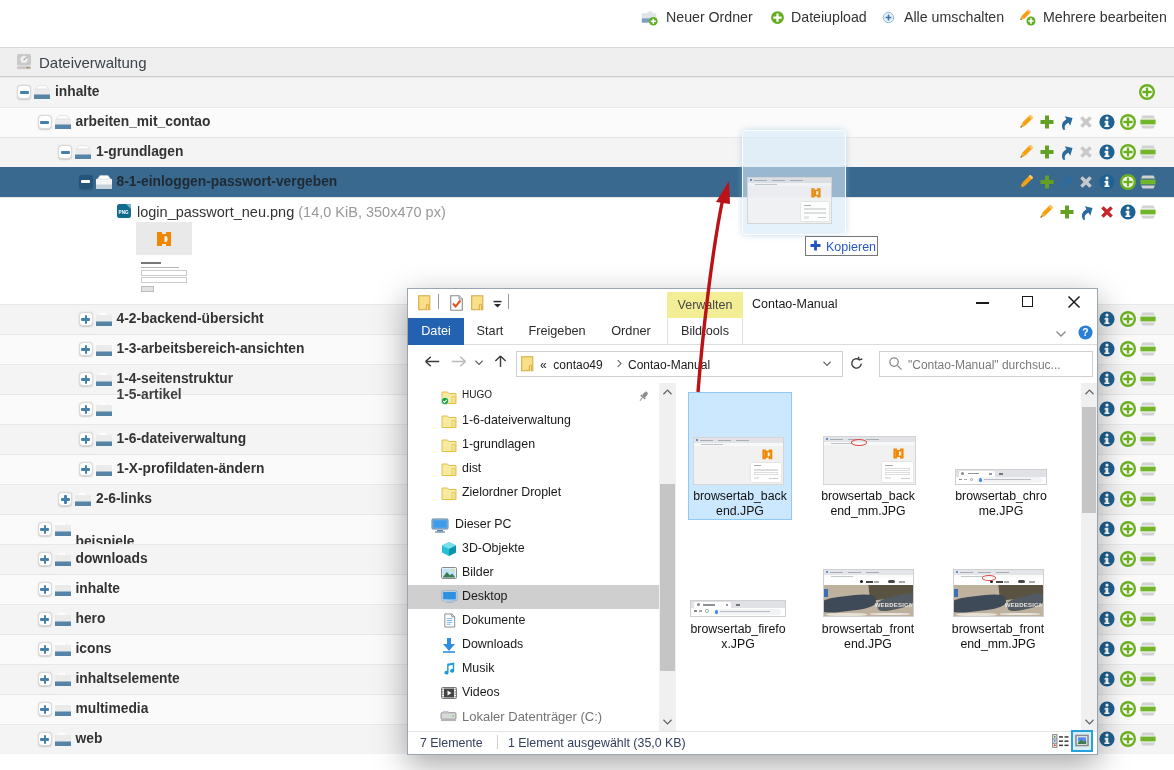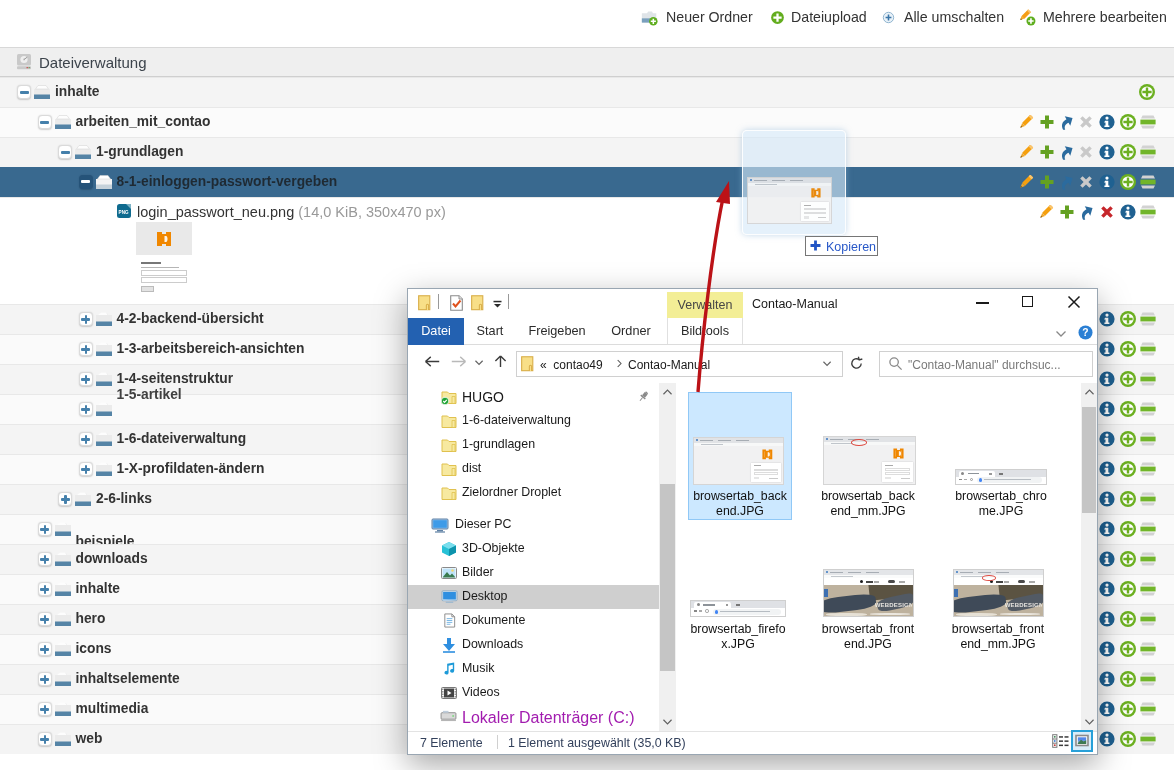--- a/index.html
+++ b/index.html
@@ -1365,7 +1365,7 @@
         <path d="M2.3 12 L3.5 13.3 L5.8 10.8" stroke="#fff" stroke-width="1.2" fill="none"></path>
       </svg>
     </div>
-<div class="abs" style="left:462px;top:389.0px;font-size:14px;color:#1a1a1a;white-space:nowrap;">HUGO</div>
+<div class="abs" style="left:462px;top:389.0px;font-size:10px;color:#1a1a1a;white-space:nowrap;">HUGO</div>
 <div class="abs" style="left:441px;top:412.5px;">
       <svg viewBox="0 0 16 16" width="16" height="16">
         <path d="M1 3 h5.5 l1.5 1.5 h7 v10 h-14 Z" fill="#f7e9a0" stroke="#e0c14f" stroke-width="1"></path>

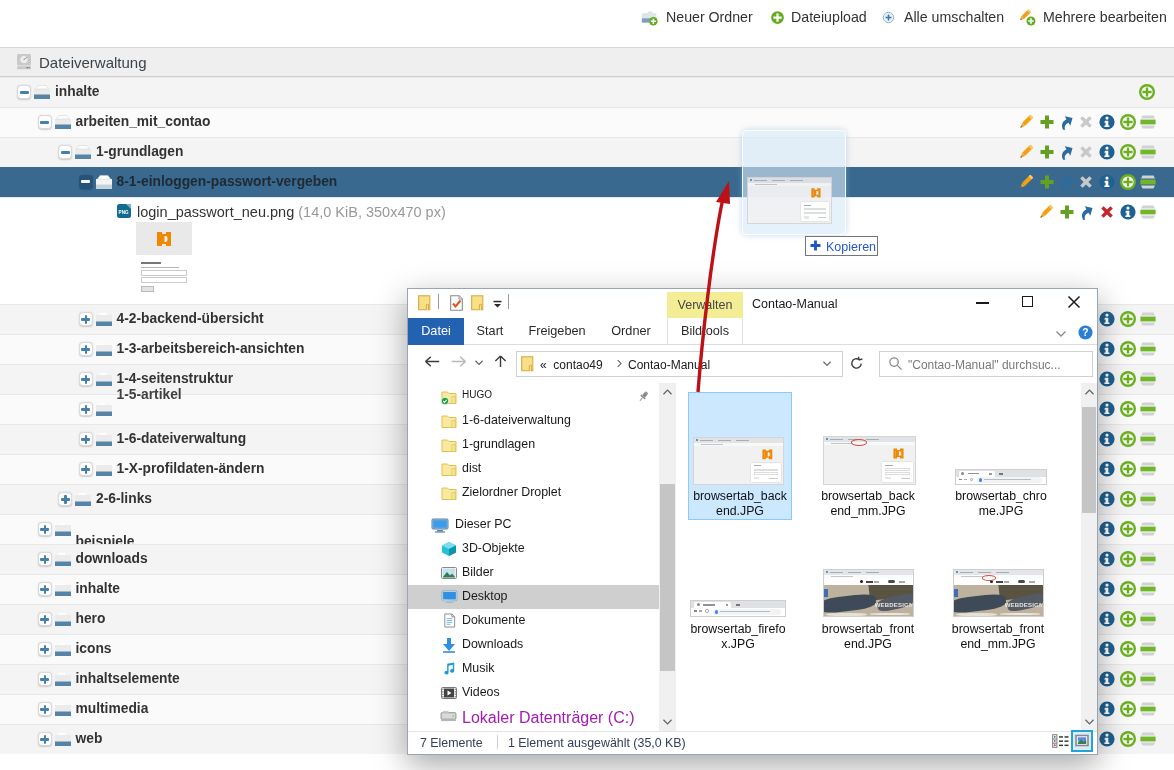--- a/index.html
+++ b/index.html
@@ -1474,7 +1474,7 @@
         <path d="M3 2 h6 v2 h-6 Z" fill="#bFCDDB"></path>
       </svg>
     </div>
-<div class="abs" style="left:462px;top:709.0px;font-size:16px;color:#a21caf;white-space:nowrap;">Lokaler Datenträger (C:)</div>
+<div class="abs" style="left:462px;top:709.0px;font-size:13px;color:#737373;white-space:nowrap;">Lokaler Datenträger (C:)</div>
 <div class="abs" style="left:637px;top:390px;">
       <svg viewBox="0 0 14 14" width="13" height="13">
         <g transform="rotate(40 7 7)">

